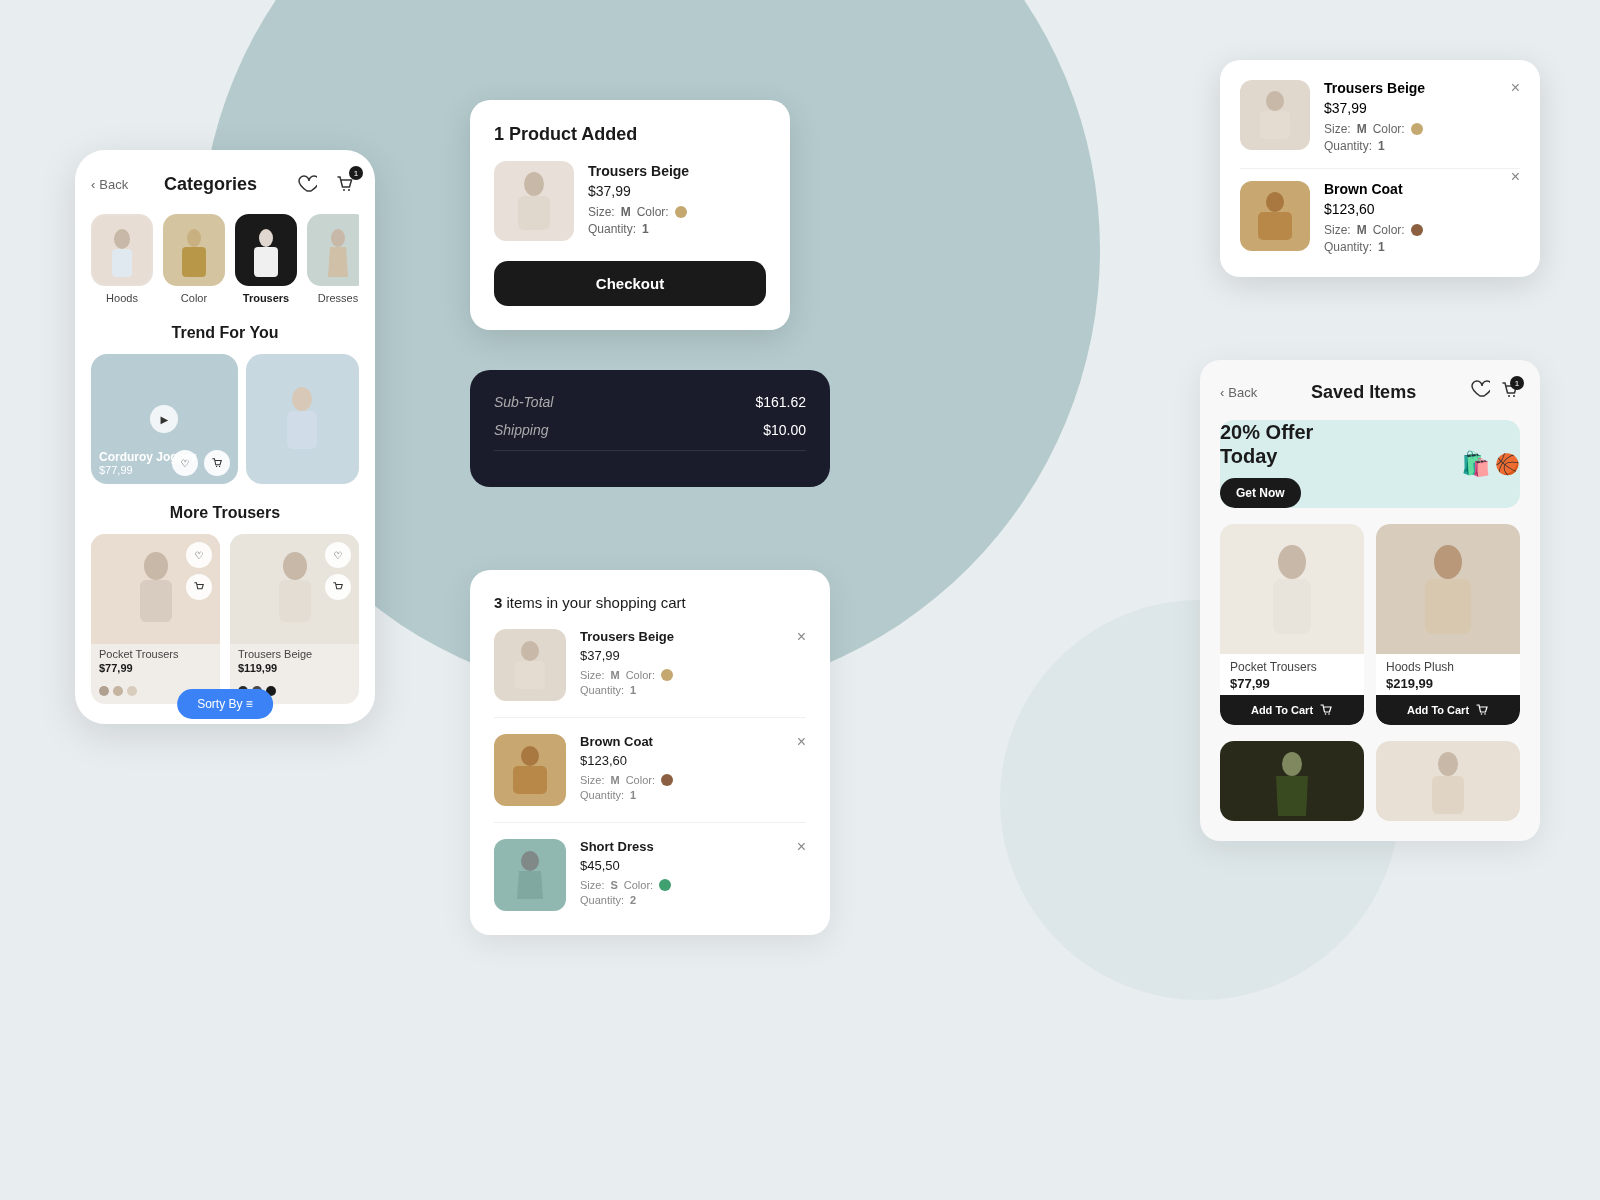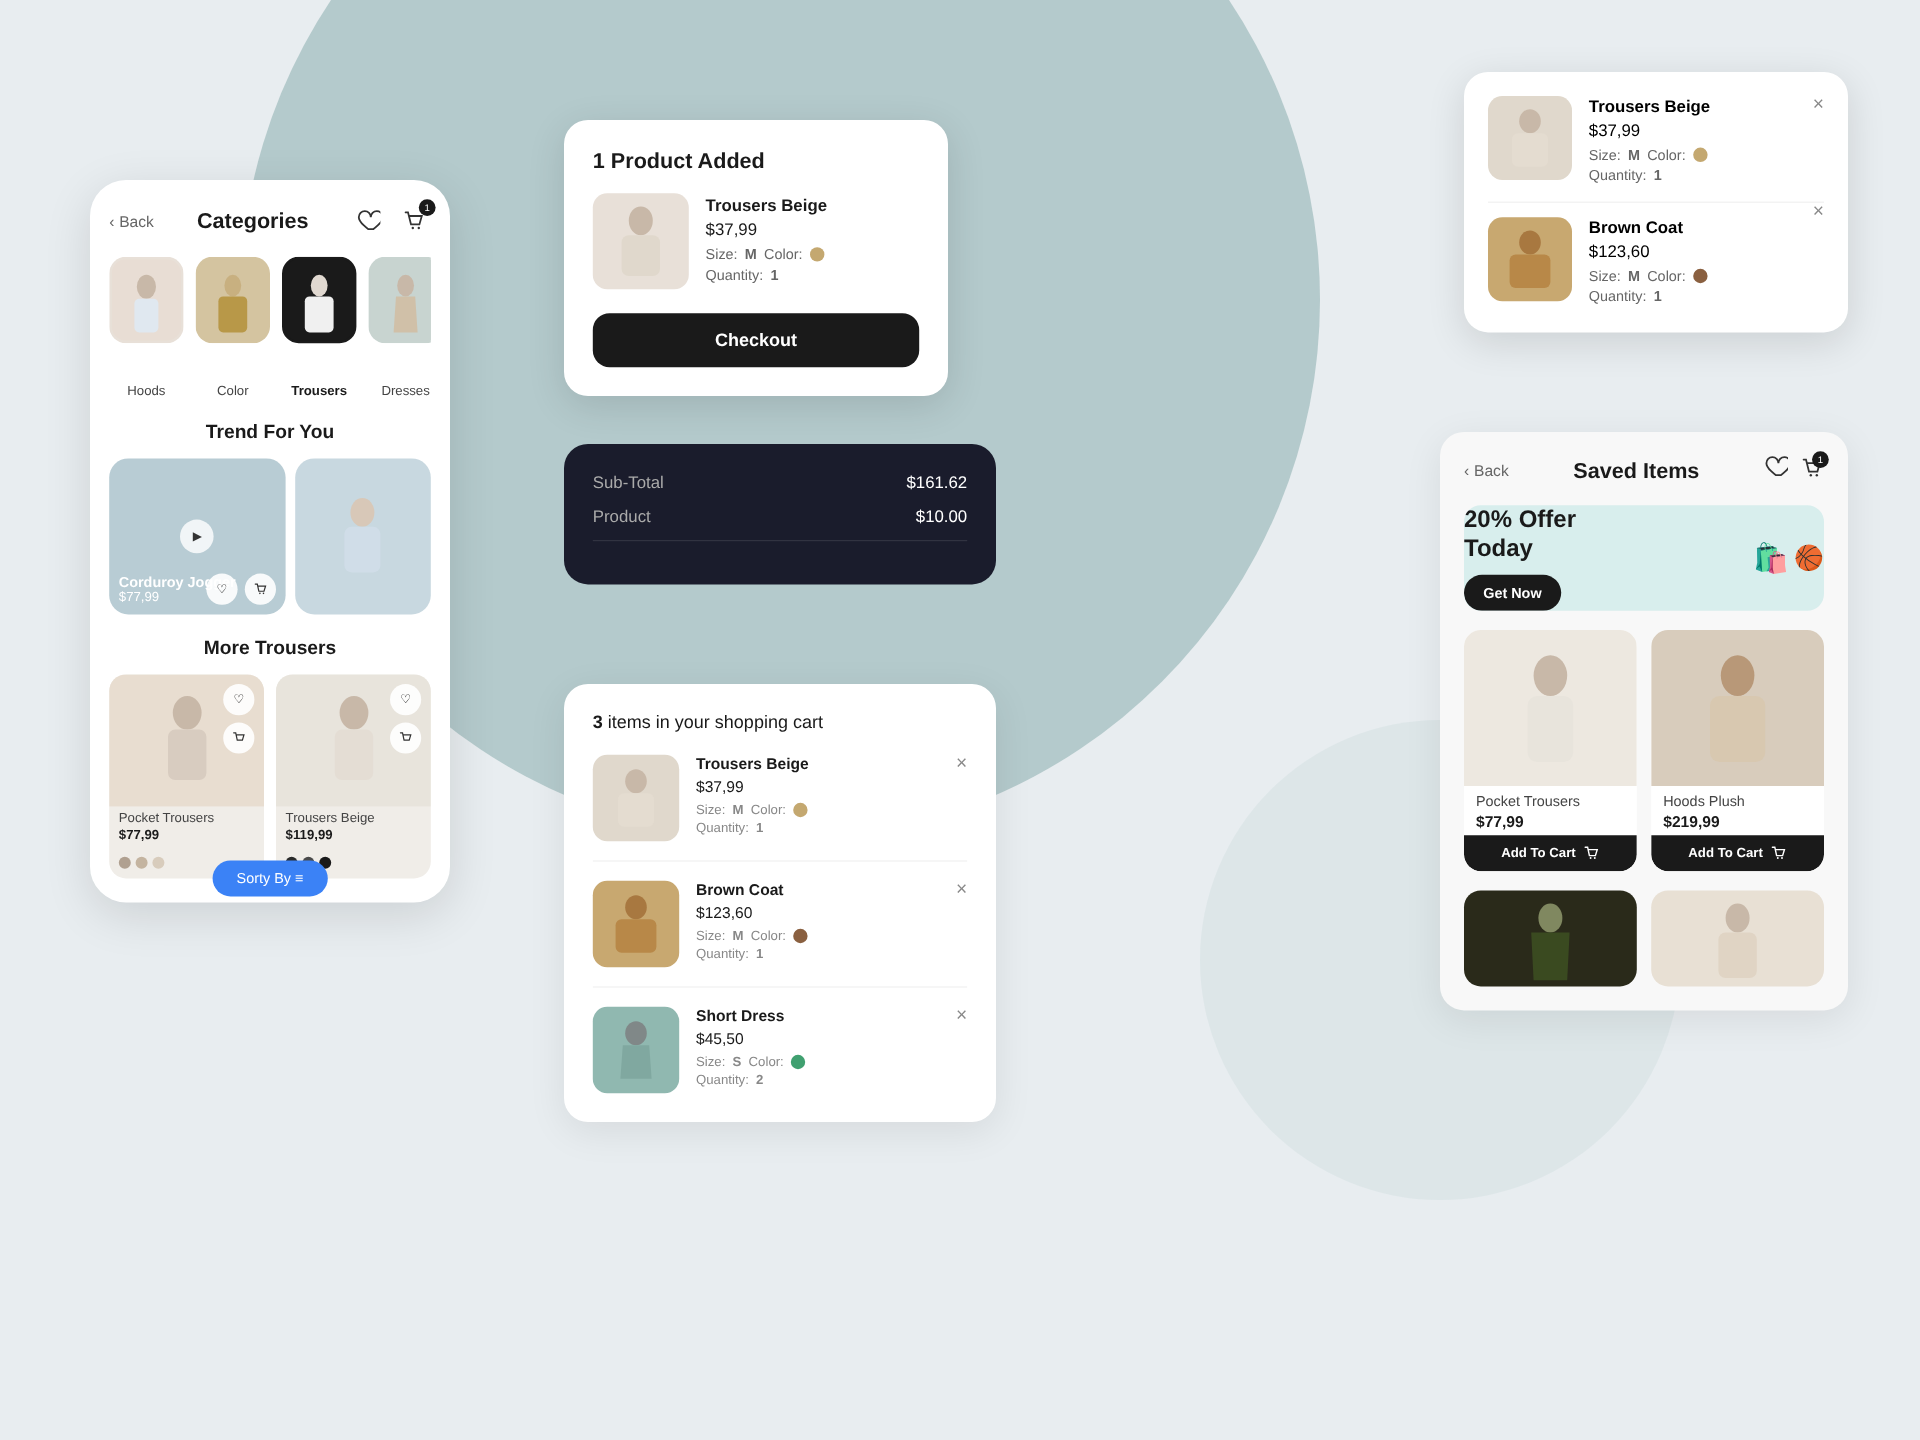--- a/index.html
+++ b/index.html
@@ -129,7 +129,6 @@
     .category-label {
       font-size: 11px;
       color: #444;
-      margin-top: 28px;
     }
     .category-label.bold {
       font-weight: 700;

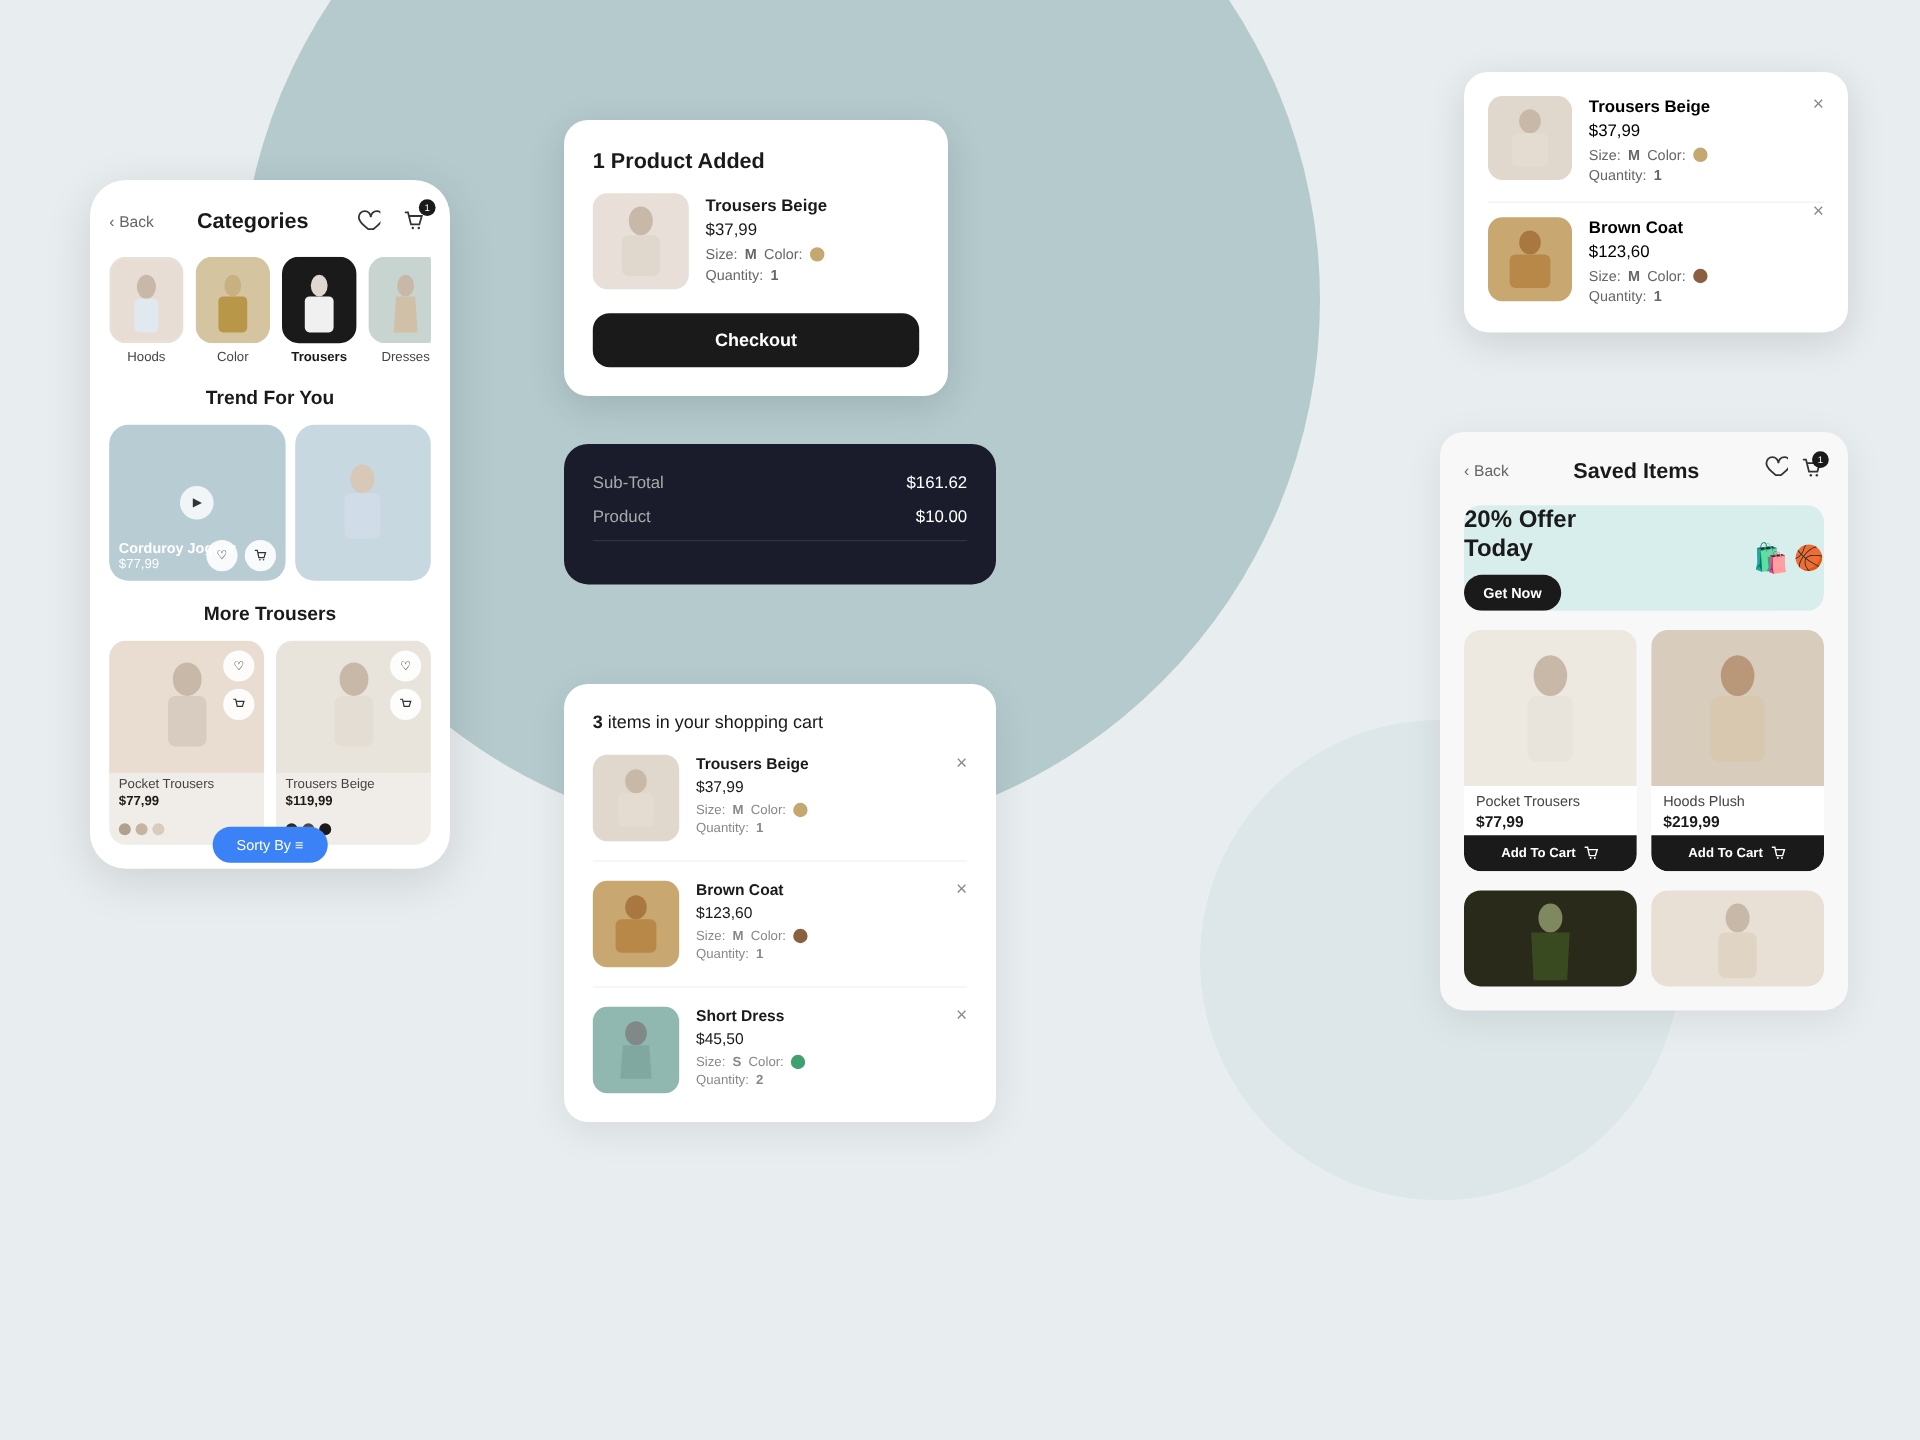--- a/index.html
+++ b/index.html
@@ -382,6 +382,7 @@
     .cart-row-label {
       font-size: 14px;
       color: #aaa;
+      font-style: italic;
     }
     .cart-row-value {
       font-size: 14px;

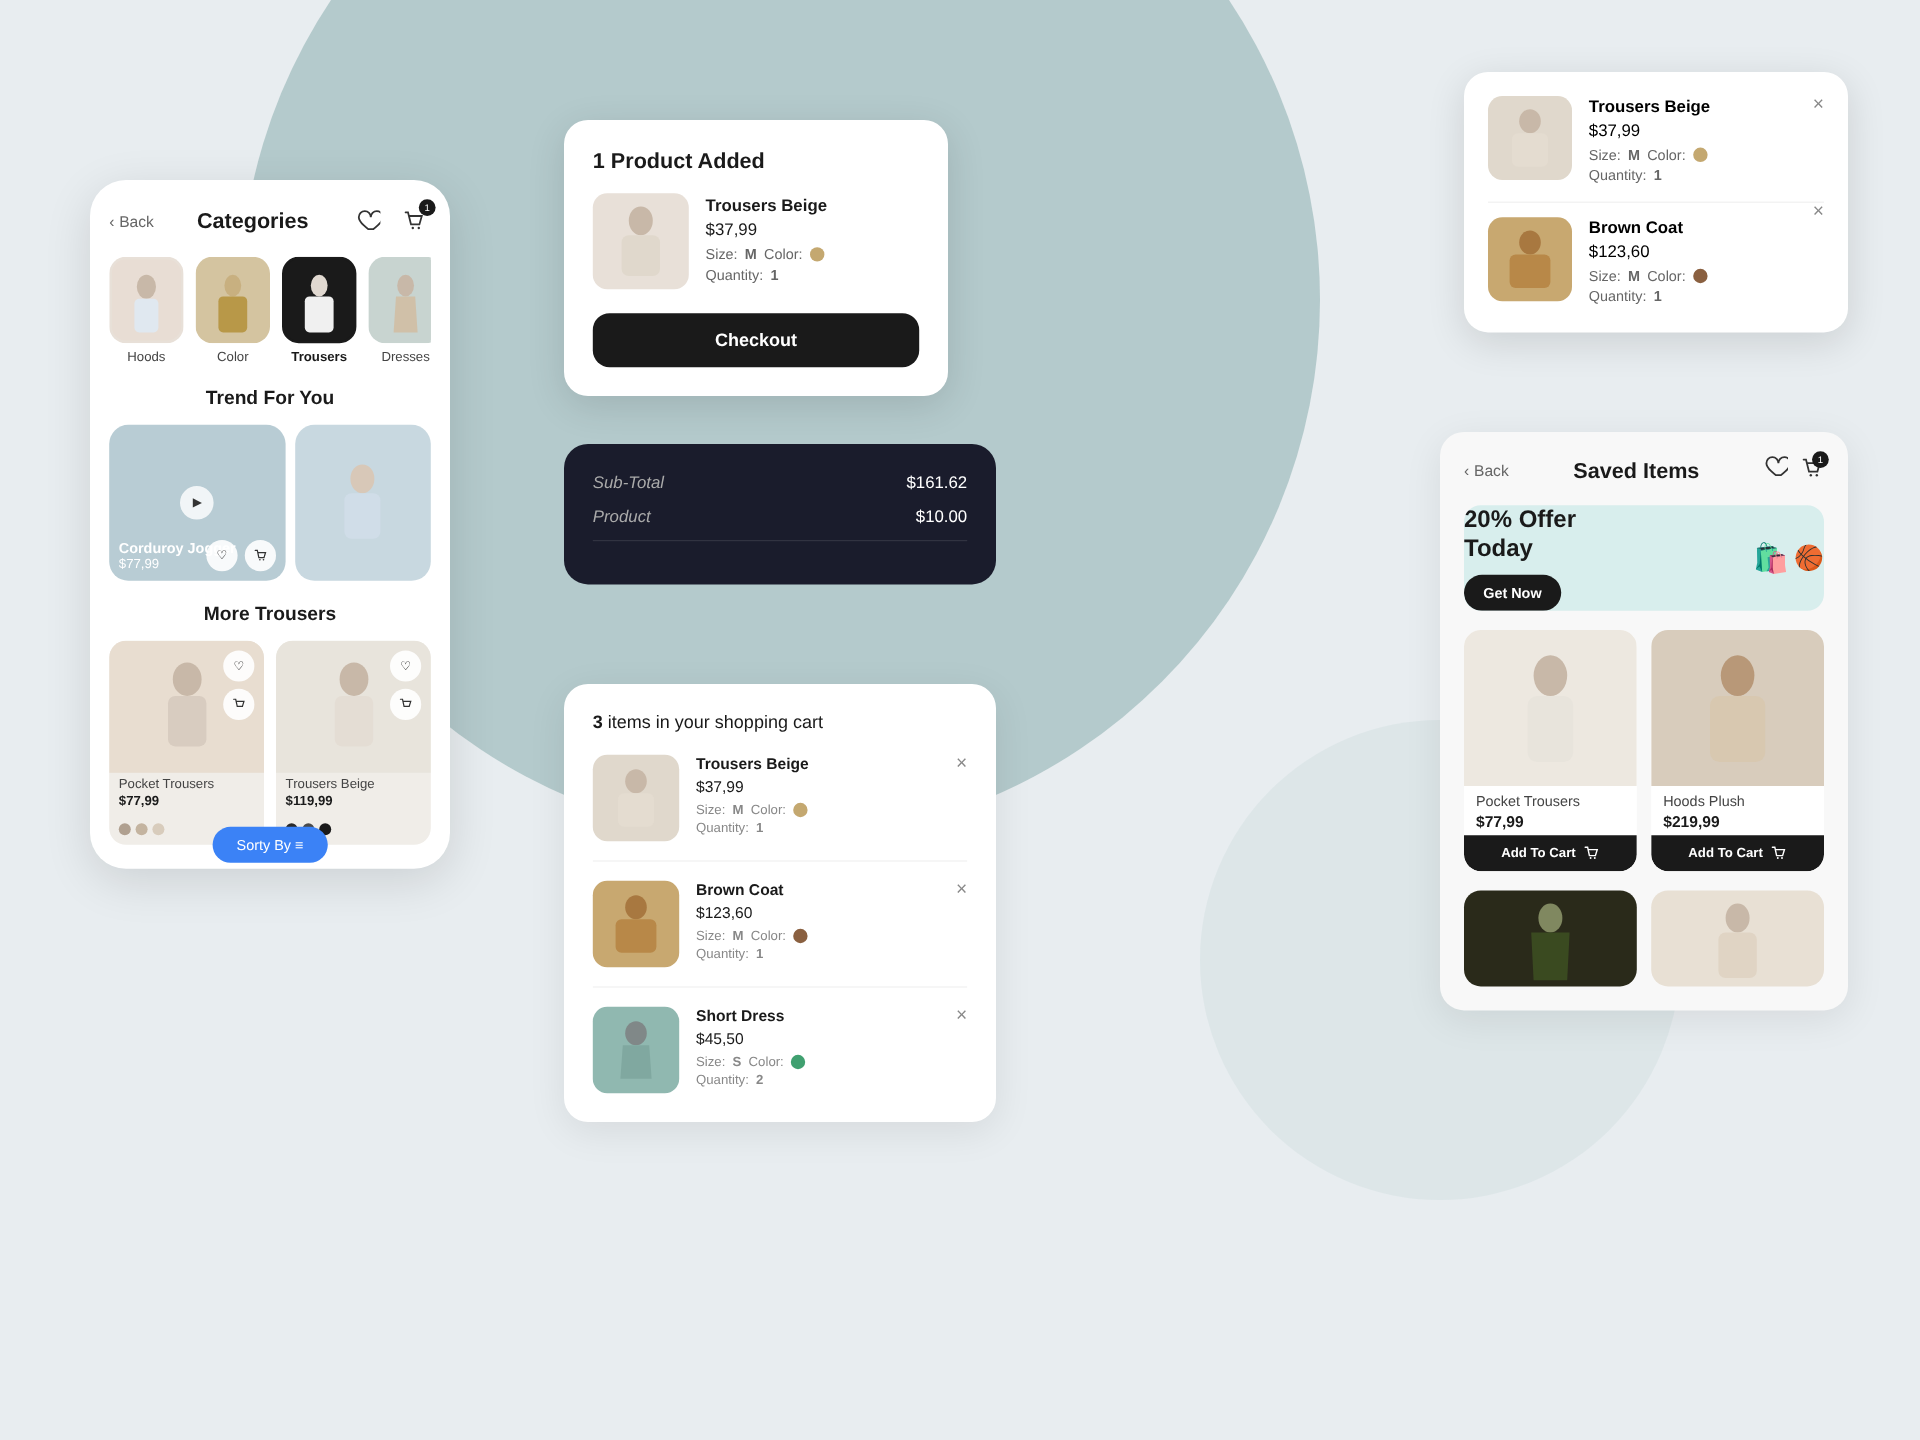--- a/index.html
+++ b/index.html
@@ -856,7 +856,7 @@
     <span class="cart-row-value">$161.62</span>
   </div>
   <div class="cart-row">
-    <span class="cart-row-label">Product</span>
+    <span class="cart-row-label">Shipping</span>
     <span class="cart-row-value">$10.00</span>
   </div>
   <div class="cart-divider"></div>

